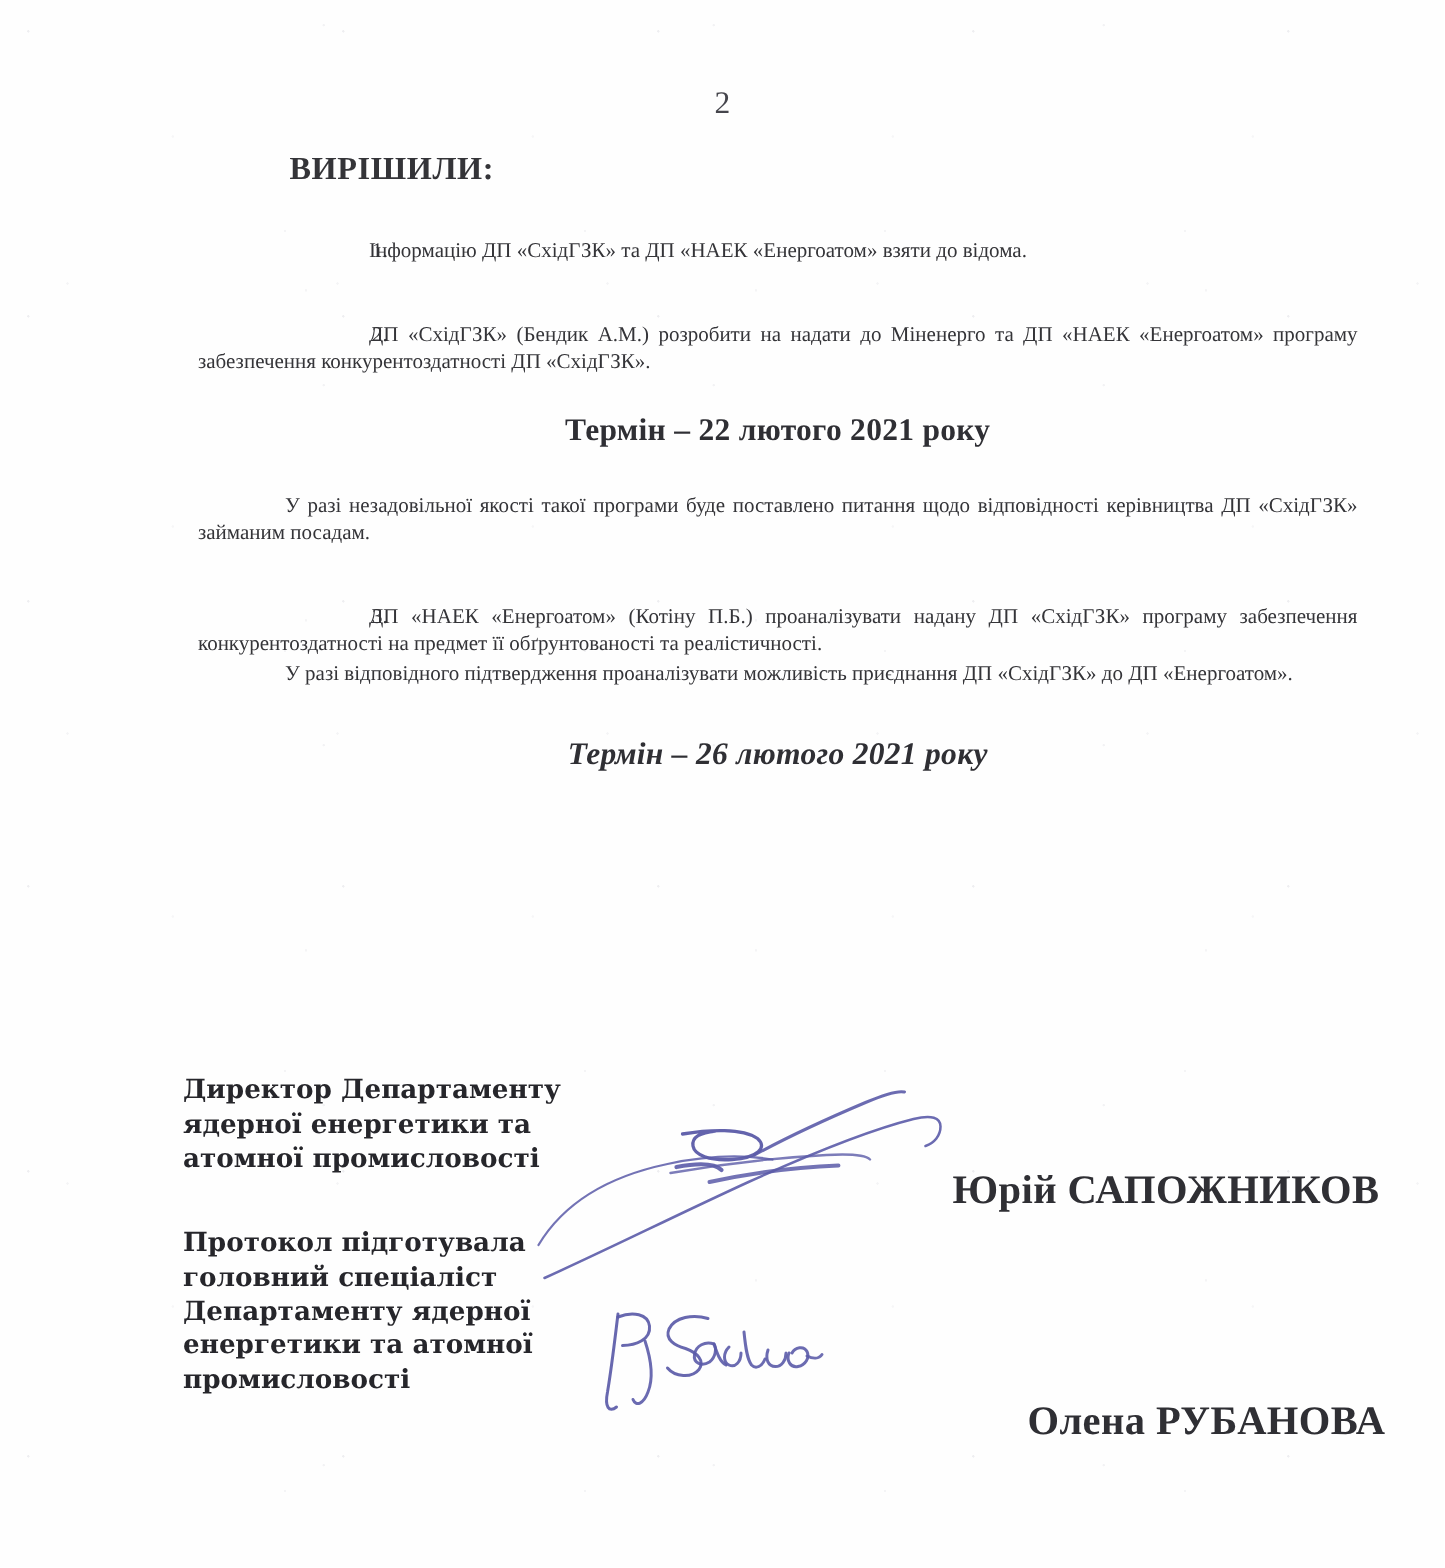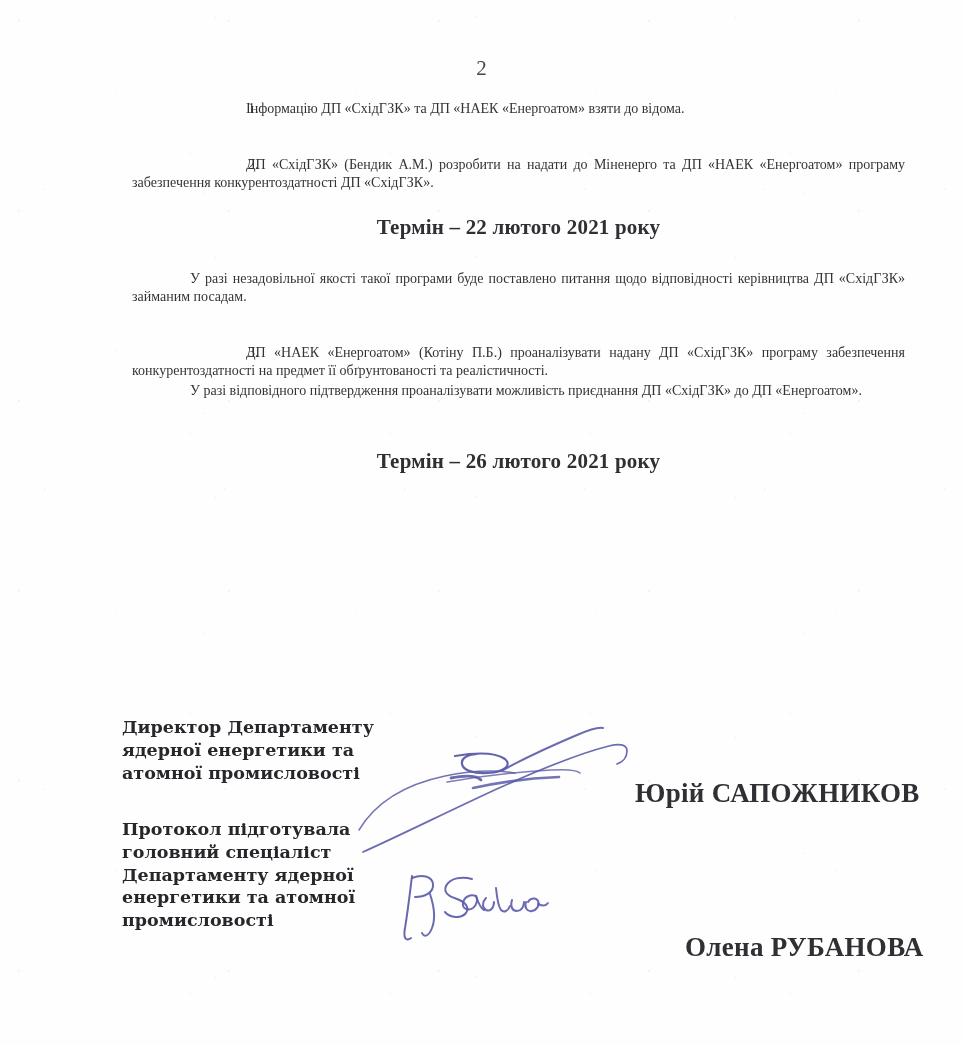--- a/index.html
+++ b/index.html
@@ -139,6 +139,7 @@
 
   <div class="content">
 
+    <div class="heading-resolved">ВИРІШИЛИ:</div>
 
     <p class="para numbered"><span class="num">1.</span><span>Інформацію ДП «СхідГЗК» та ДП «НАЕК «Енергоатом» взяти до відома.</span></p>
 

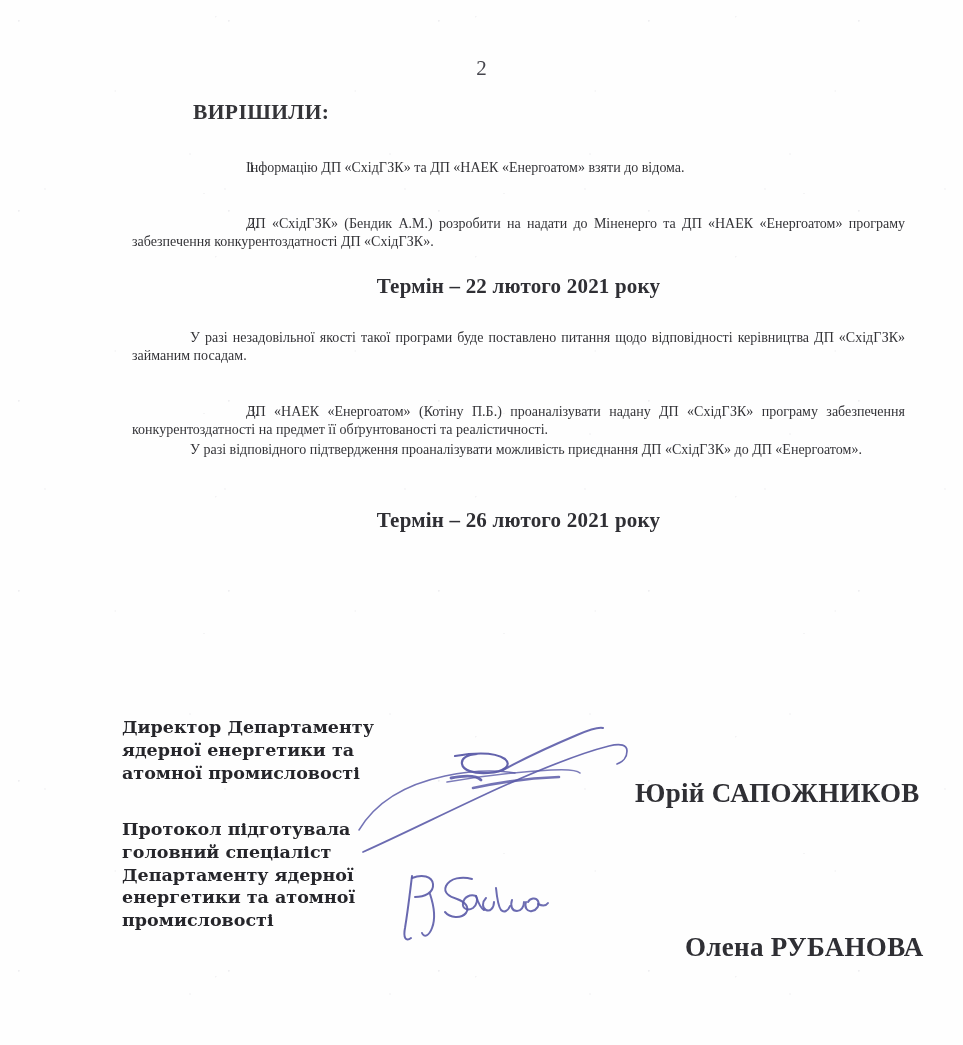--- a/index.html
+++ b/index.html
@@ -89,7 +89,7 @@
     letter-spacing: .2px;
     color: #2f2f34;
   }
-  .deadline.second { margin-top: 48px; margin-bottom: 0; }
+  .deadline.second { margin-top: 30px; margin-bottom: 0; font-style: italic; }
 
   
   .sig-area {

